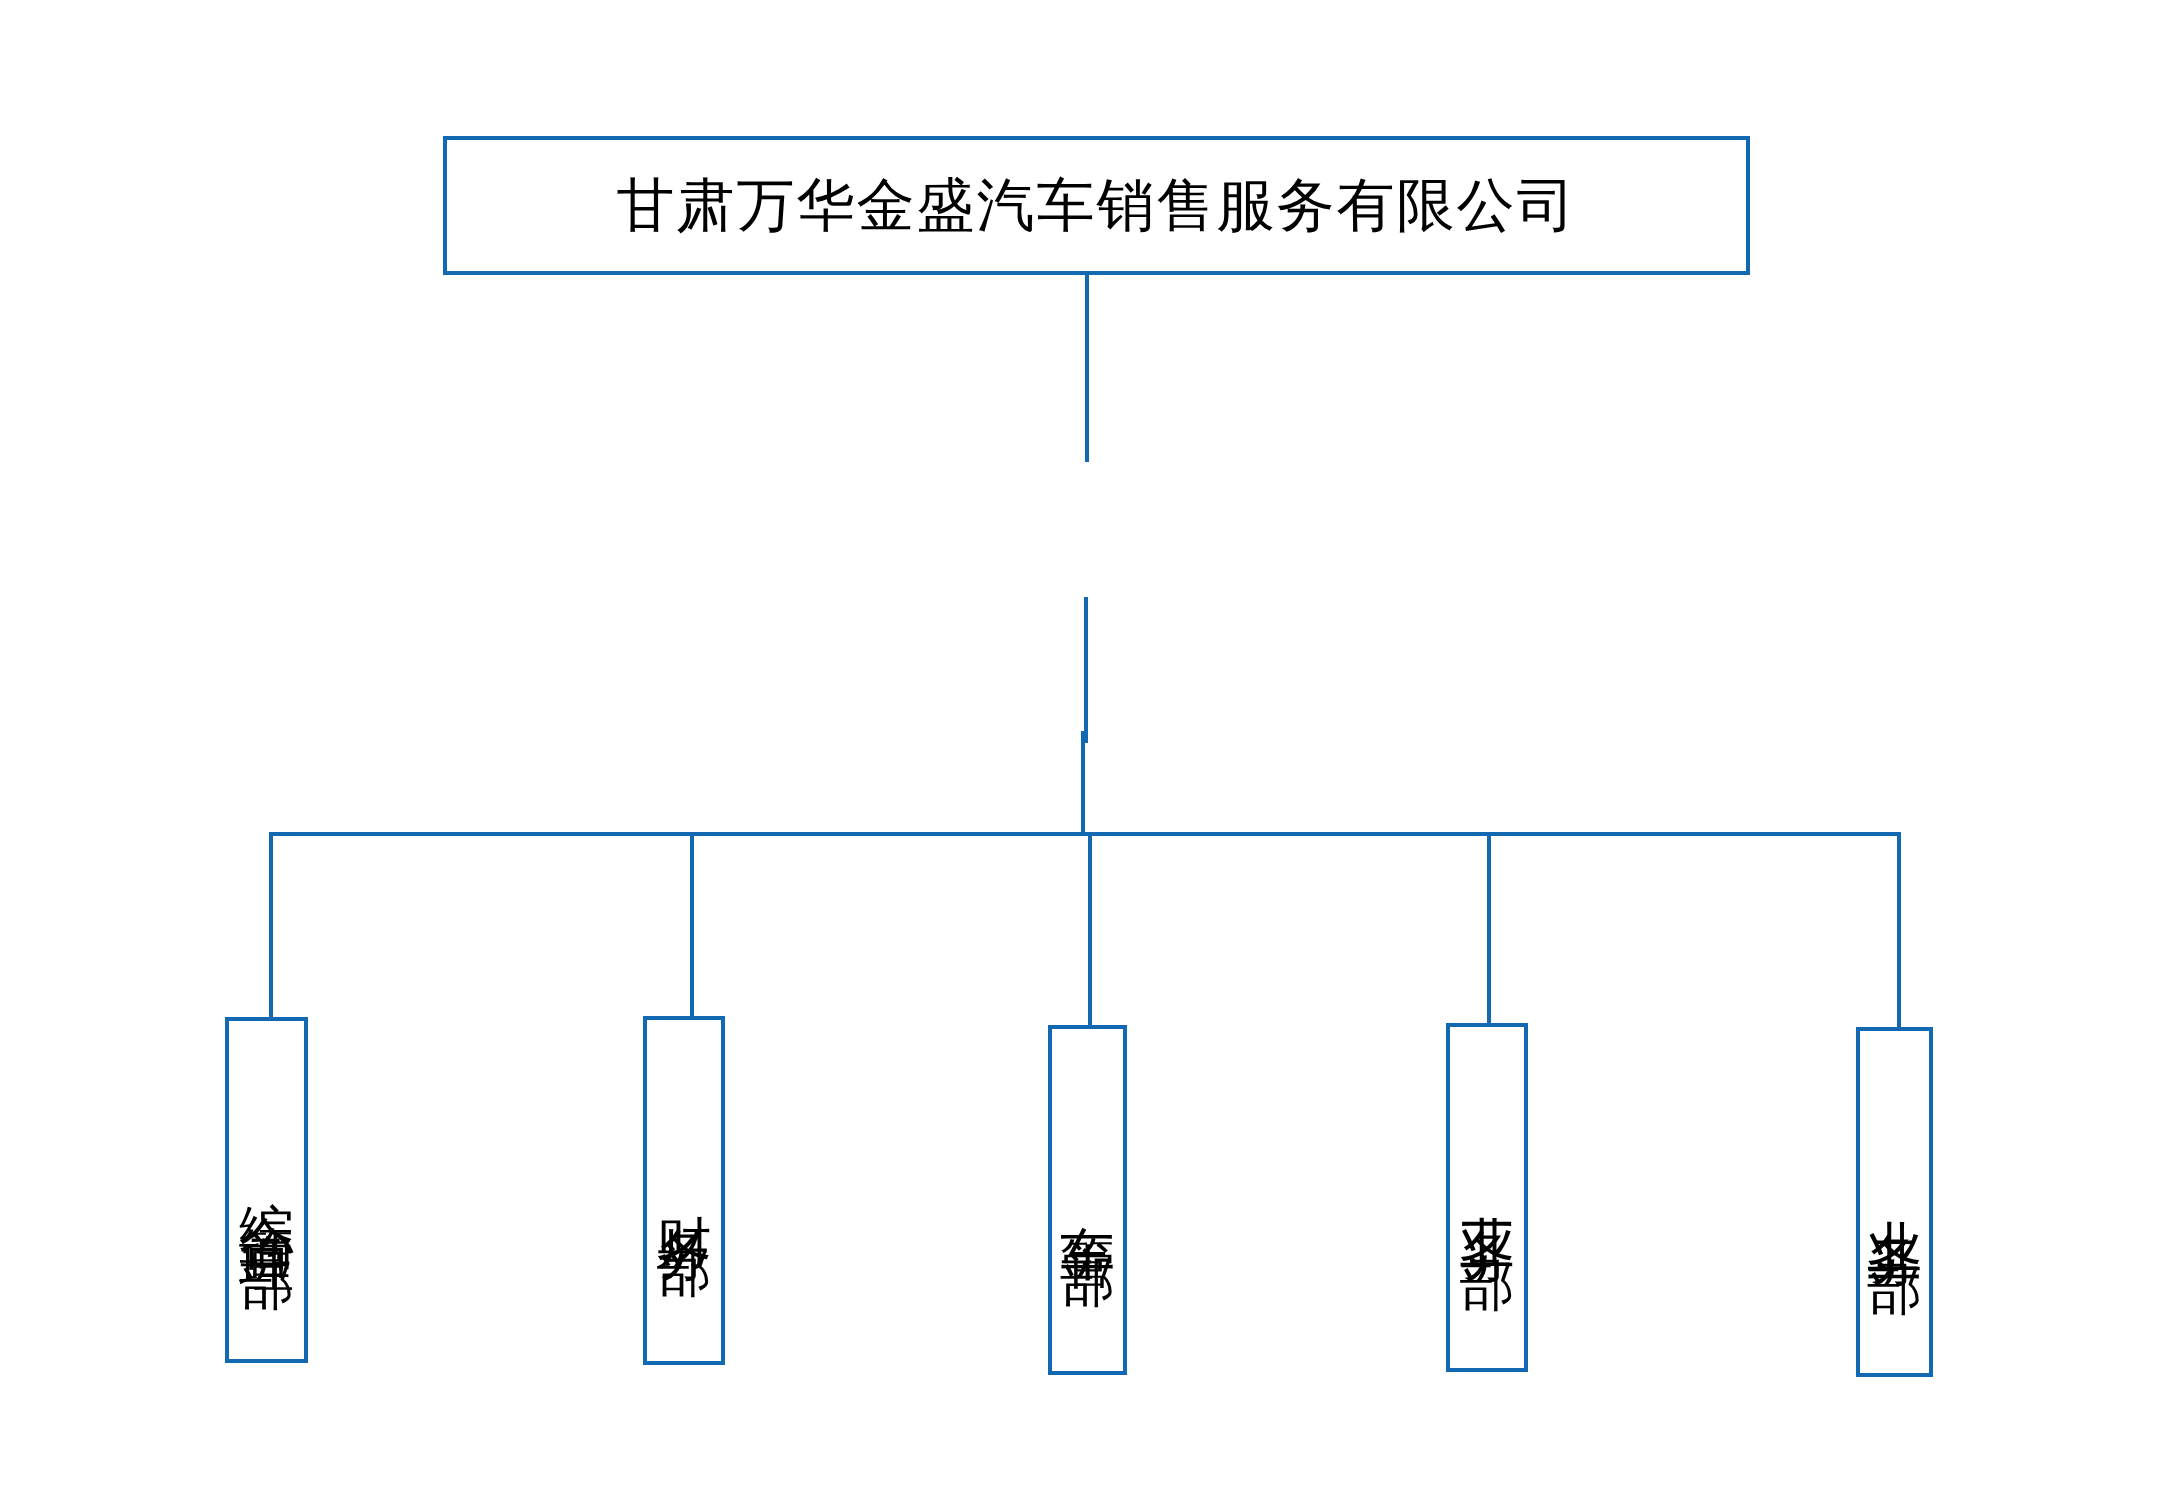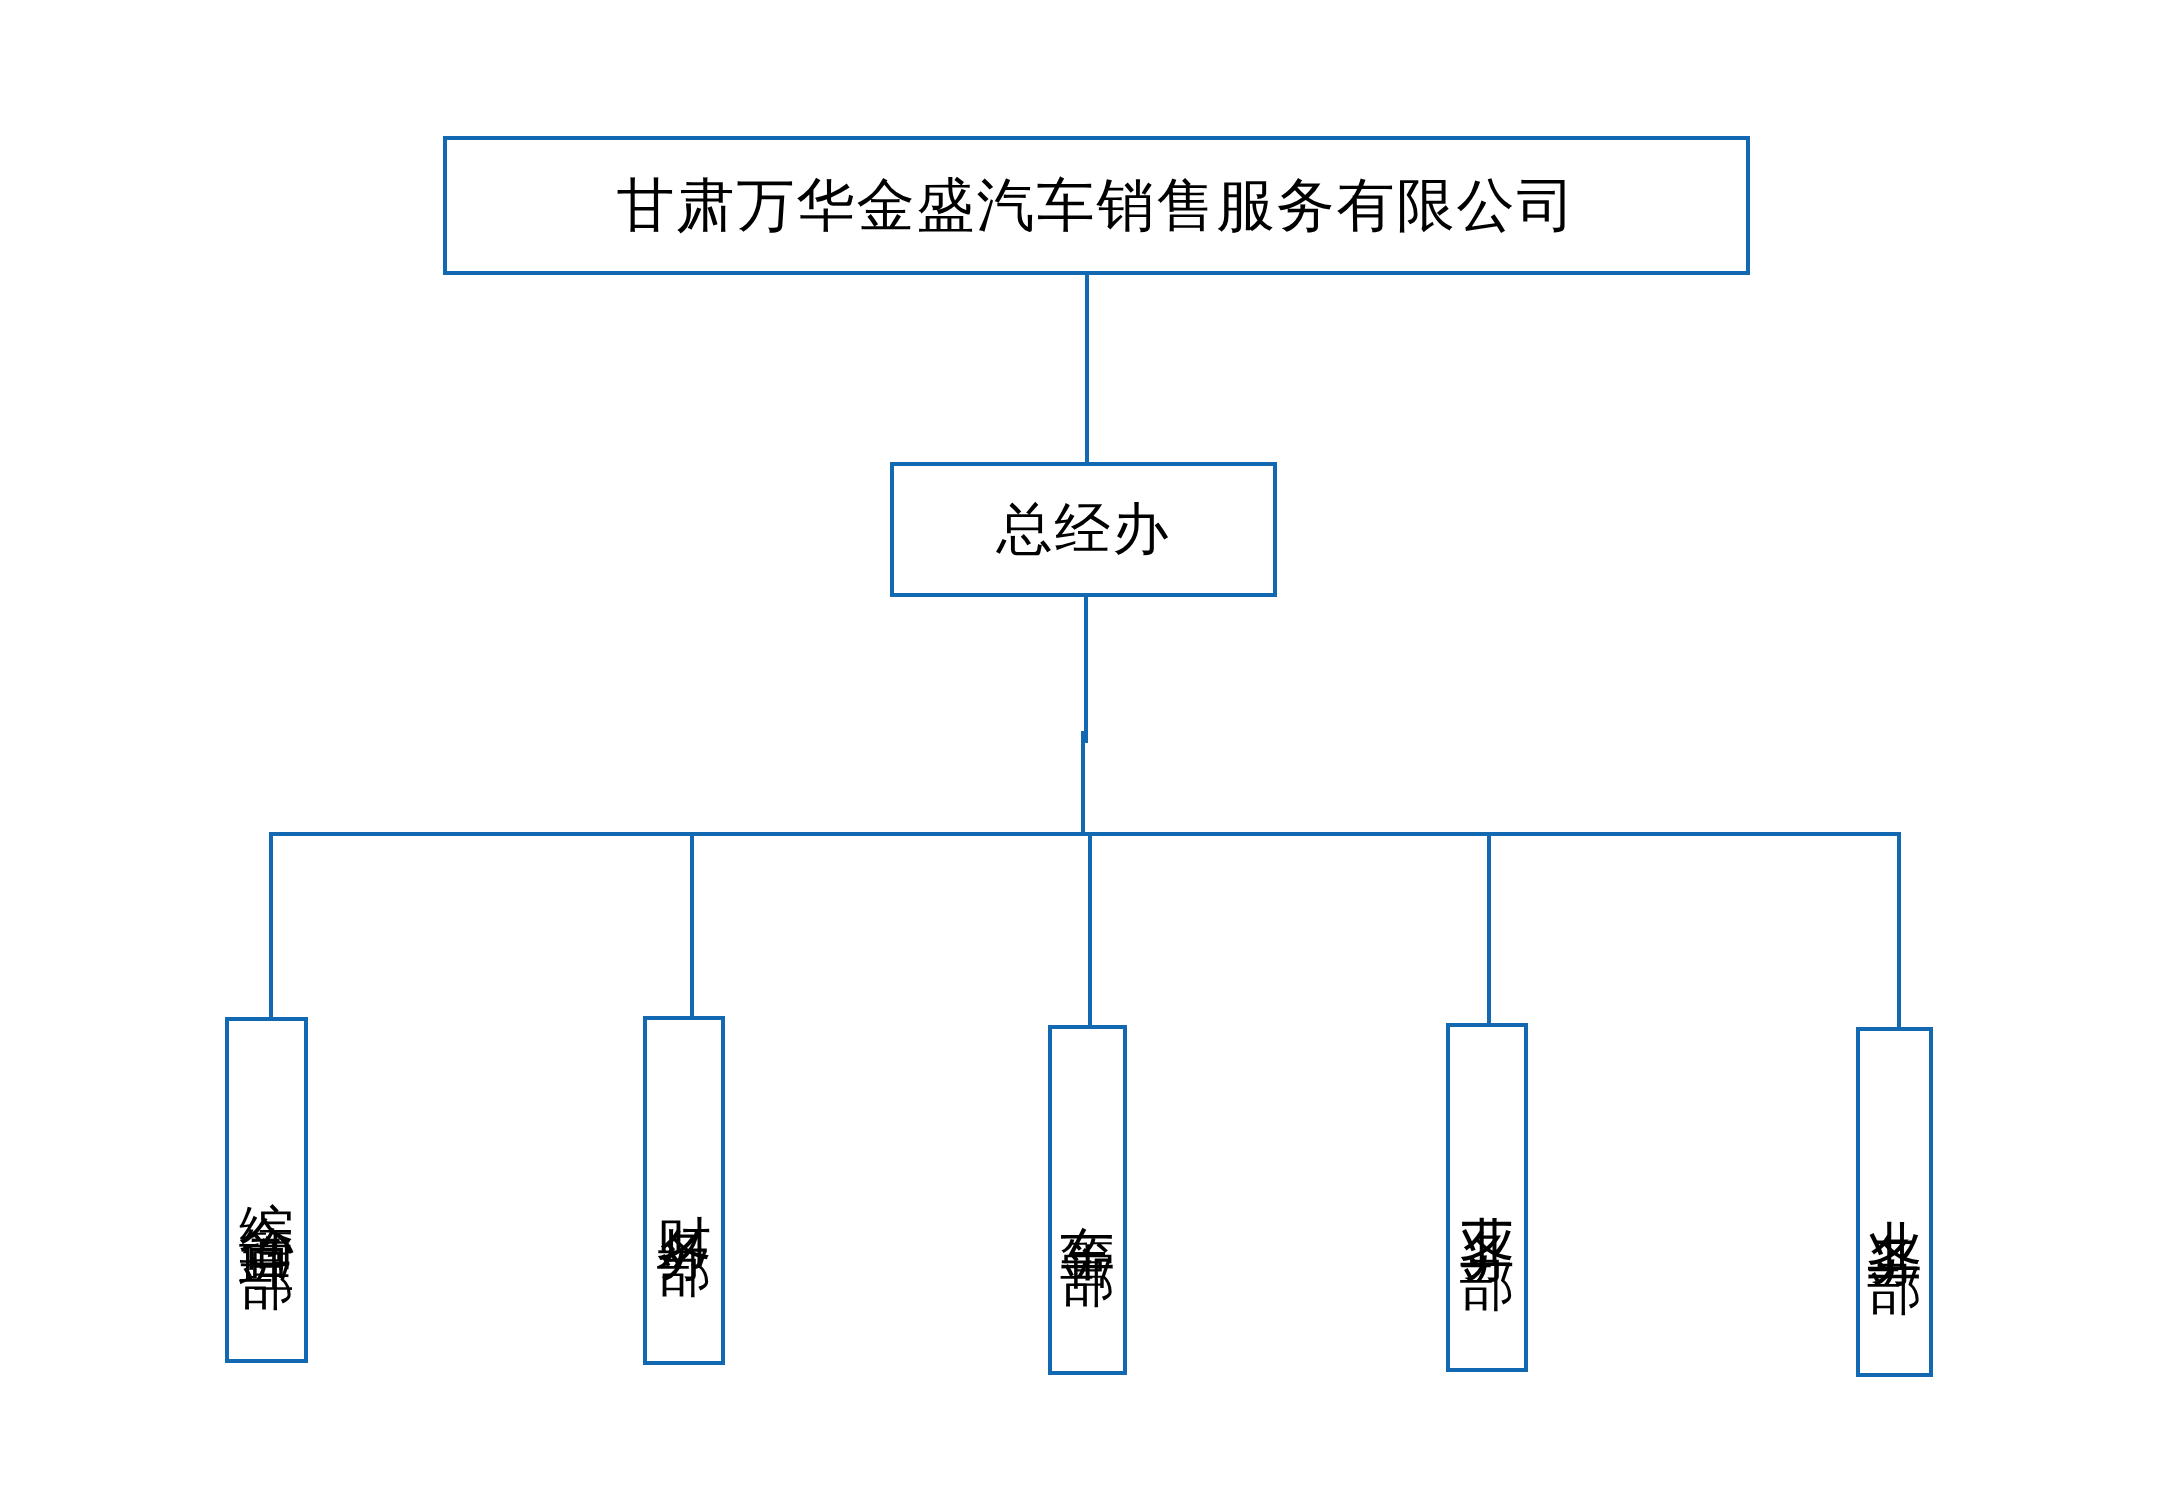--- a/index.html
+++ b/index.html
@@ -86,9 +86,6 @@
     <span>甘肃万华金盛汽车销售服务有限公司</span>
   </div>
 
-  <div class="box gm-box">
-    <span>总经办</span>
-  </div>
 
   <div class="box dept-box dept-1">
     <span>综合管理部</span>

